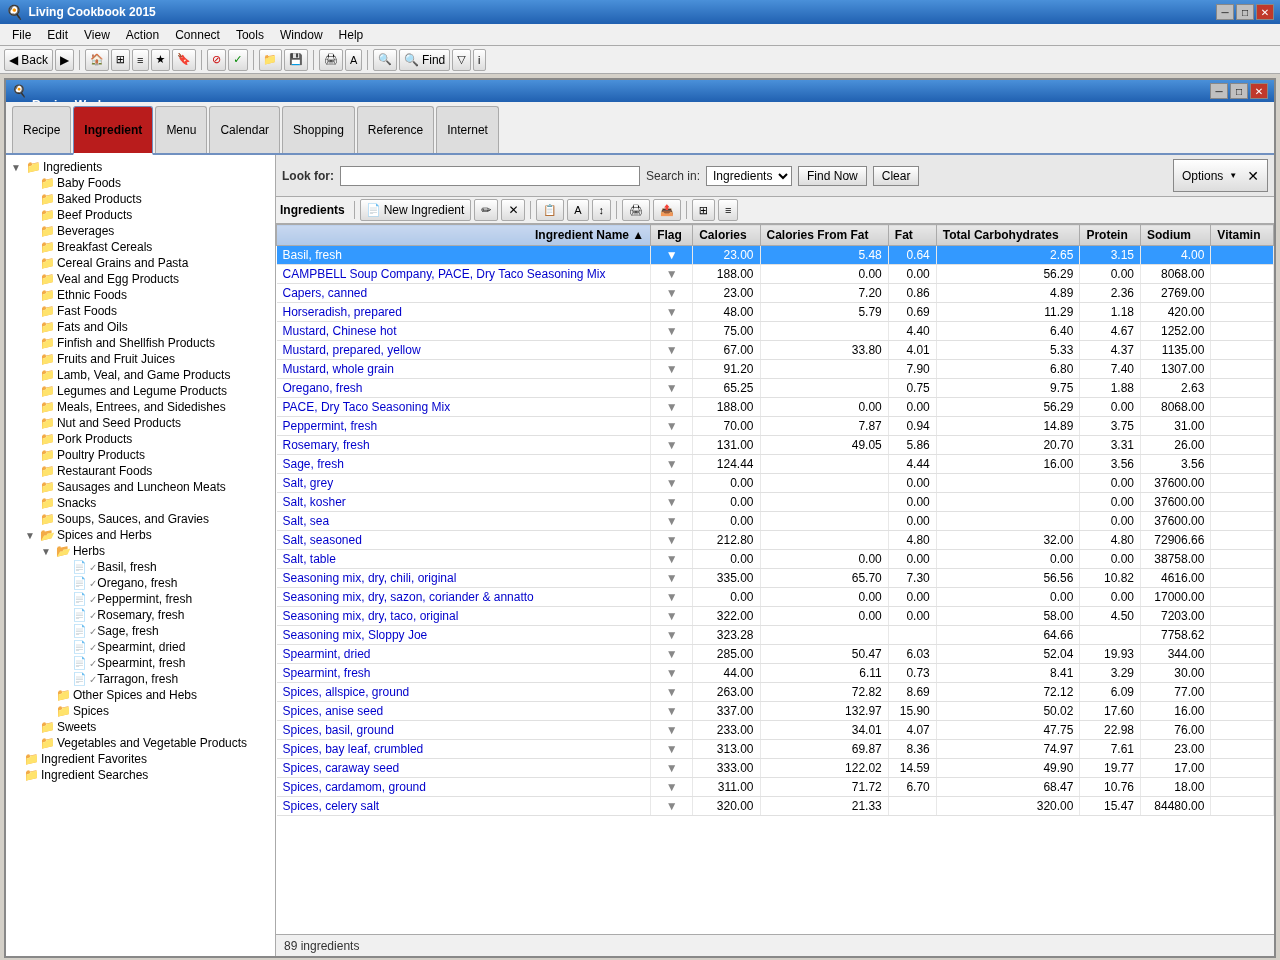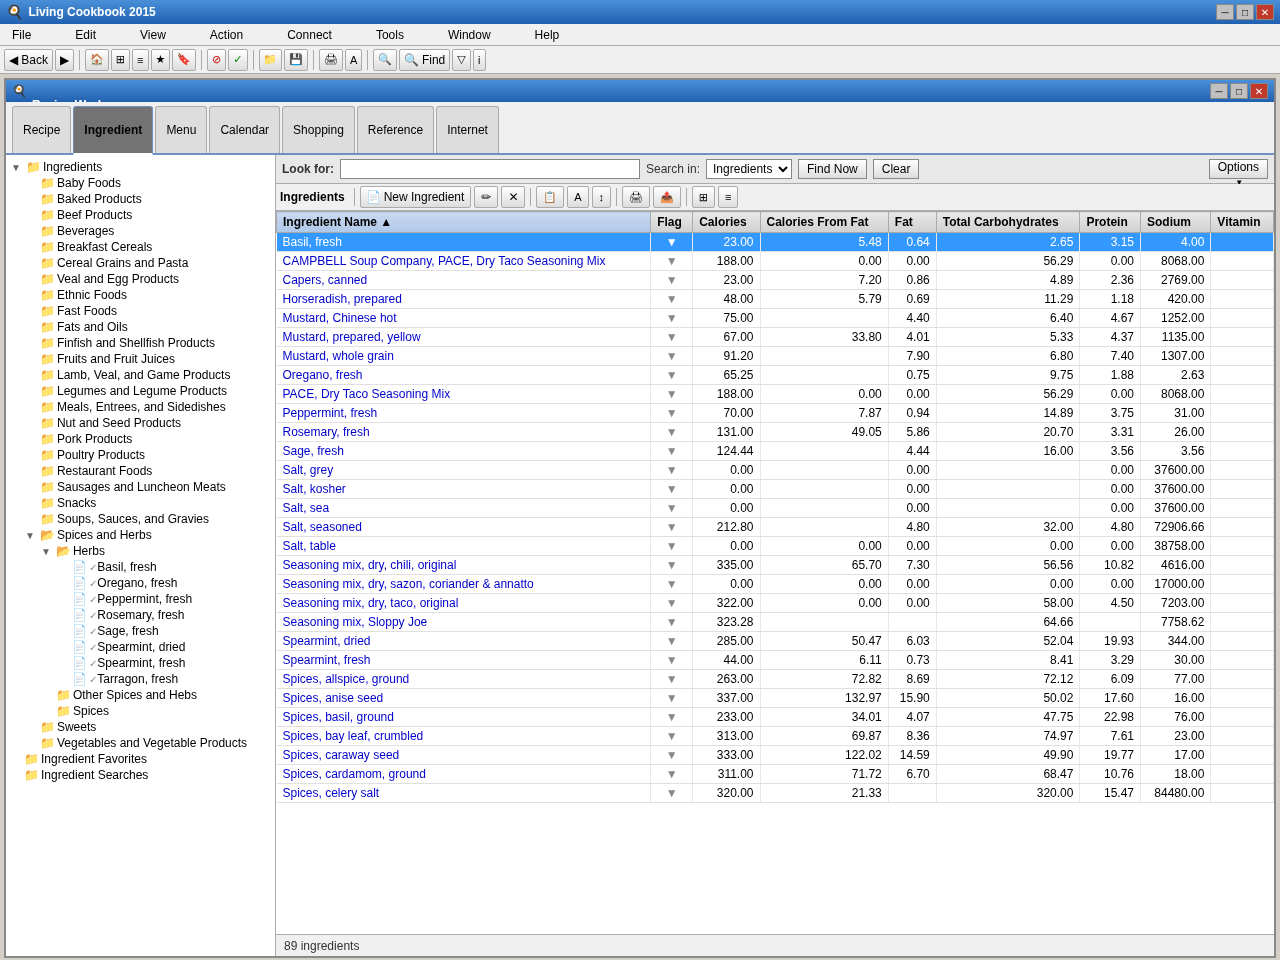--- a/index.html
+++ b/index.html
@@ -33,7 +33,6 @@
       display: flex;
       align-items: center;
       padding: 0 4px;
-      gap: 28px;
     }
     .menu-item {
       padding: 2px 8px;

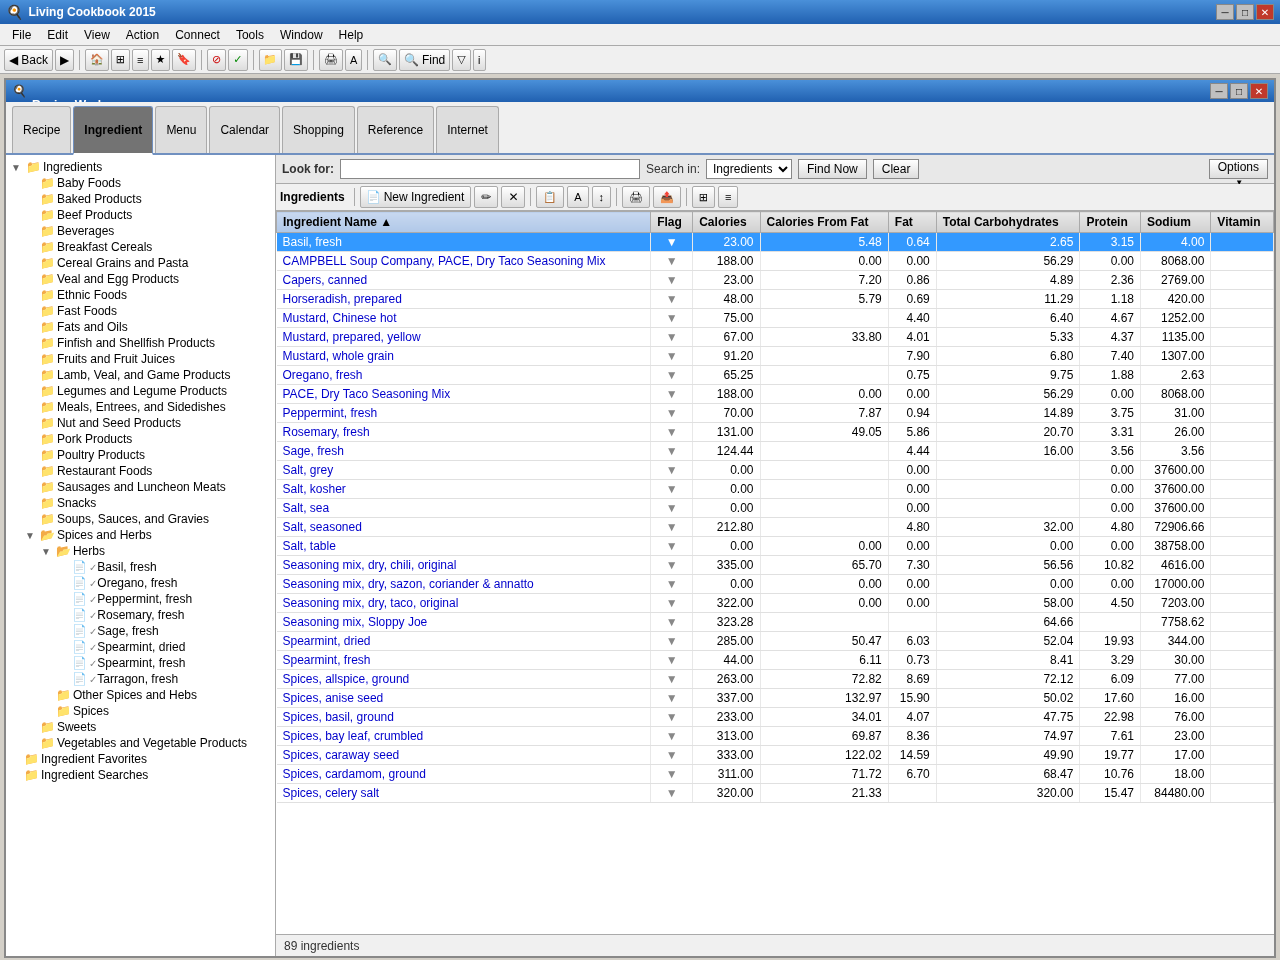--- a/index.html
+++ b/index.html
@@ -106,7 +106,7 @@
       font-size: 12px;
     }
     .tab.active {
-      background: #737373;
+      background: #b91c1c;
       border-color: #7090c0;
       border-bottom: 2px solid #fff;
       margin-bottom: -2px;

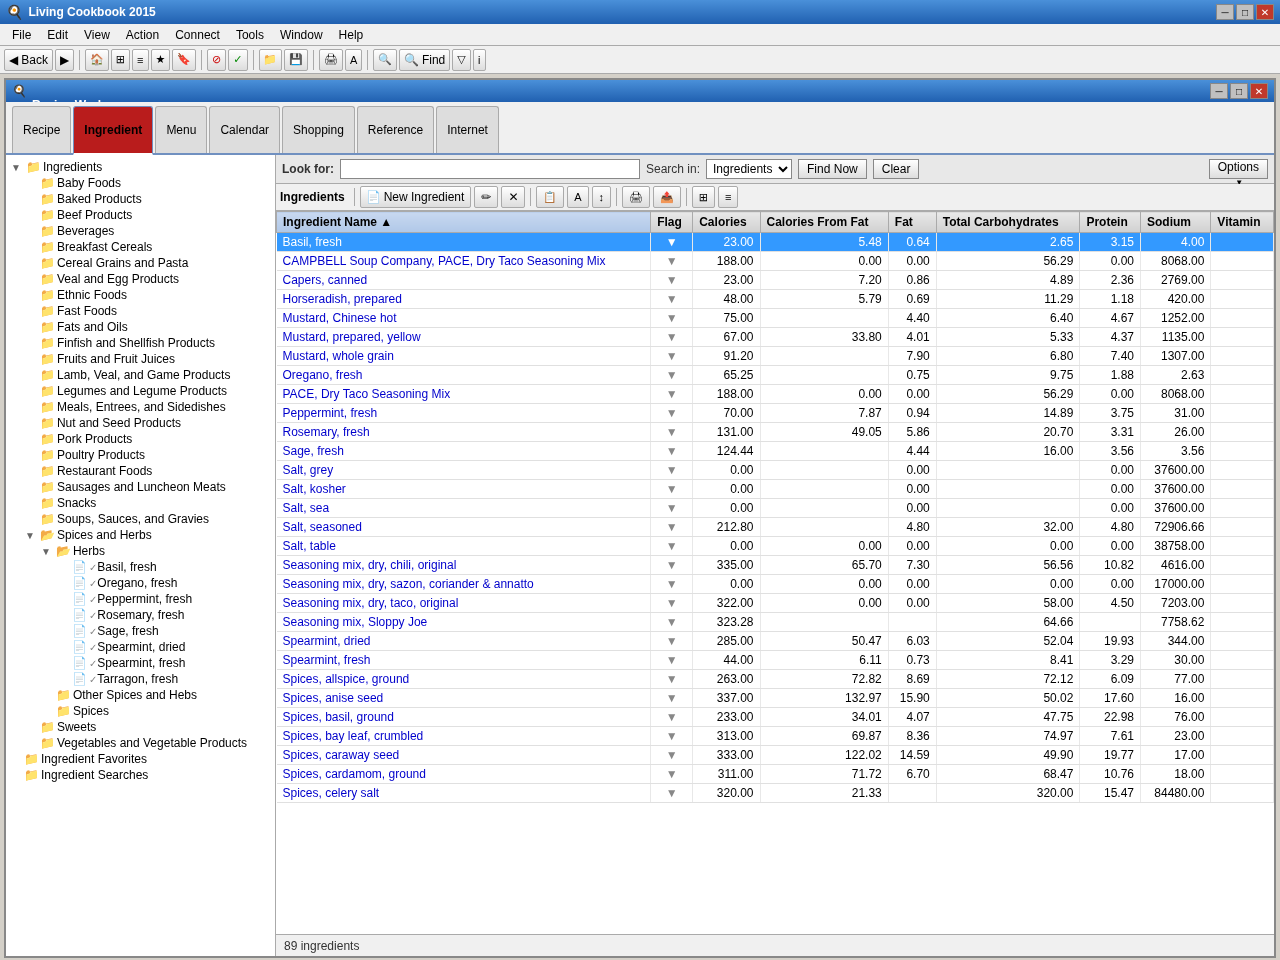--- a/index.html
+++ b/index.html
@@ -187,13 +187,13 @@
     }
     .options-btn {
       margin-left: auto;
-      height: 20px;
+      height: 33px;
       padding: 0 8px;
       background: linear-gradient(to bottom, #fff, #ddd);
       border: 1px solid #888;
       cursor: pointer;
       font-size: 12px;
-      display: flex; align-items: center; gap: 4px; flex-direction: column;
+      display: flex; align-items: center; gap: 4px;
     }
 
     

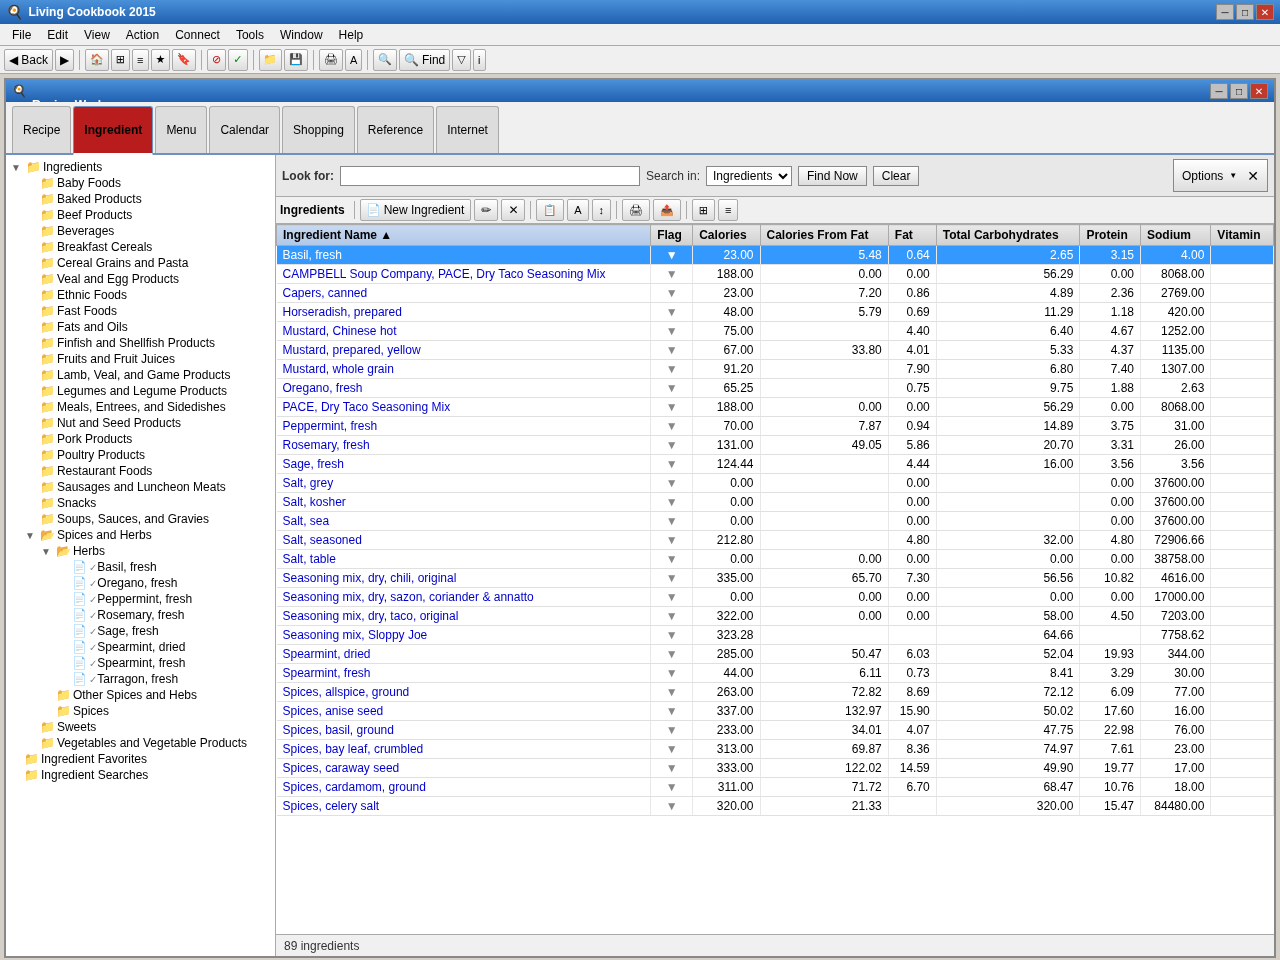--- a/index.html
+++ b/index.html
@@ -243,7 +243,7 @@
       white-space: nowrap;
       color: #000;
     }
-    thead th.sorted { background: linear-gradient(to bottom, #c8d8f0, #b0c8e8); }
+    thead th.sorted { background: linear-gradient(to bottom, #c8d8f0, #b0c8e8); text-align: right; }
     tbody tr { cursor: pointer; }
     tbody tr.selected { background: #3399ff; color: white; }
     tbody tr.selected td { color: white; }

